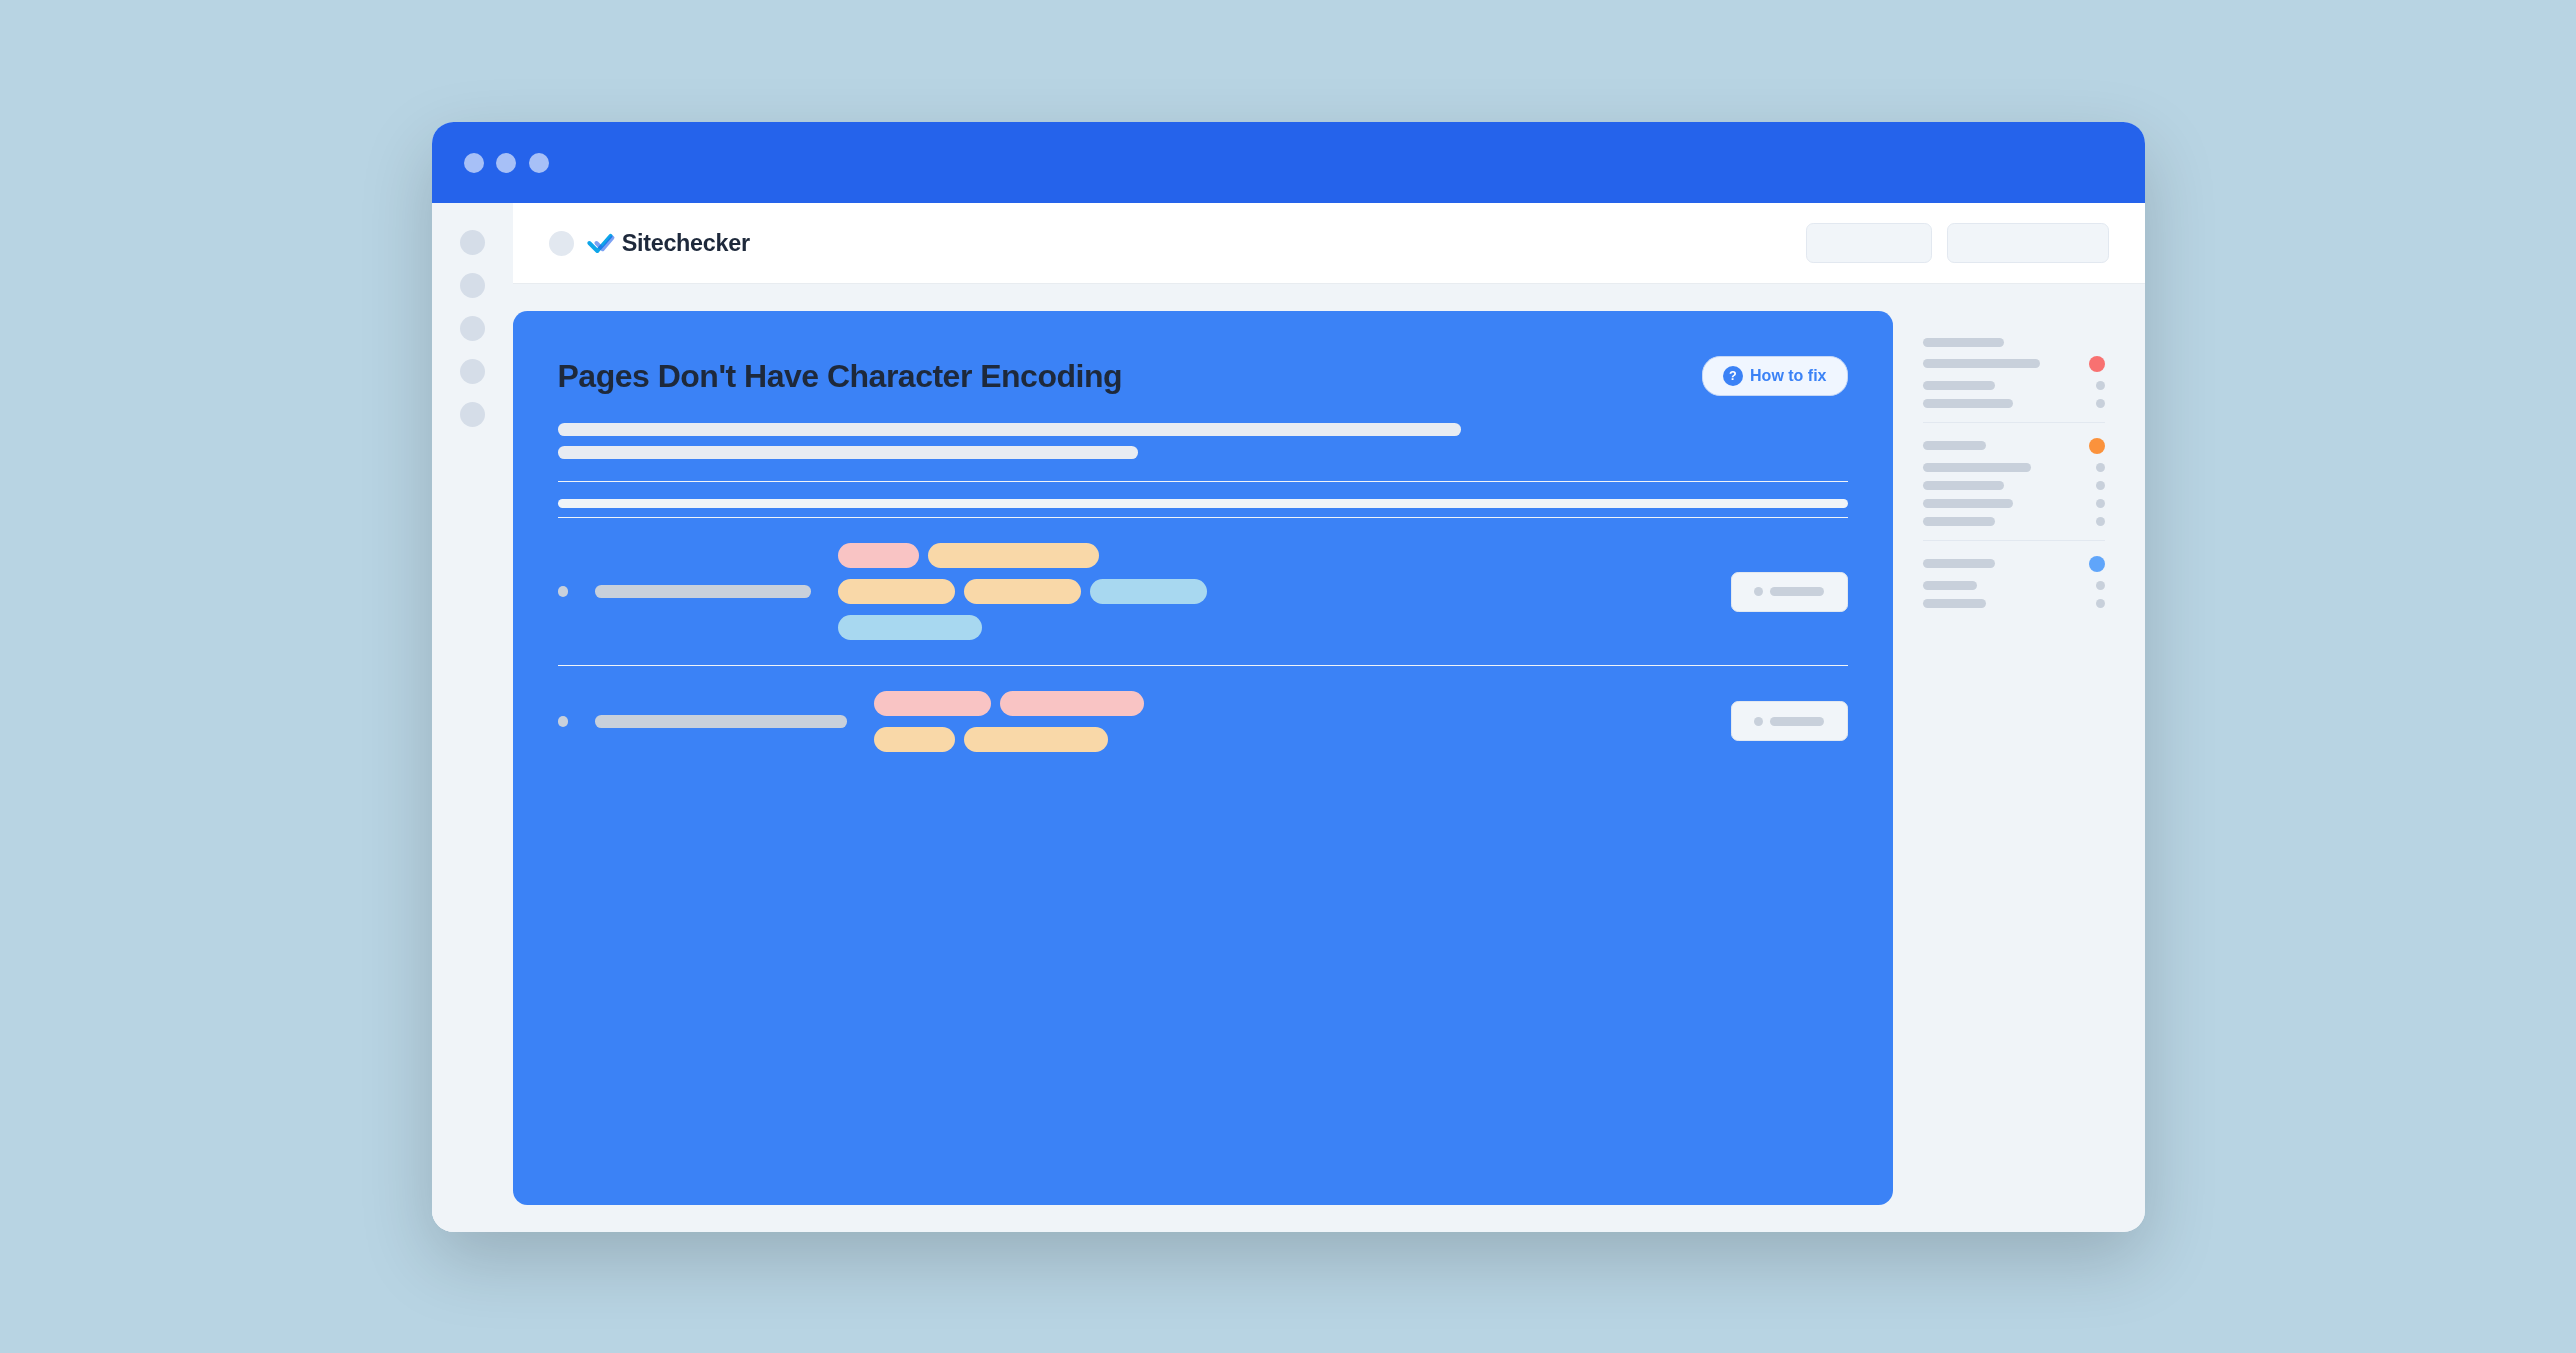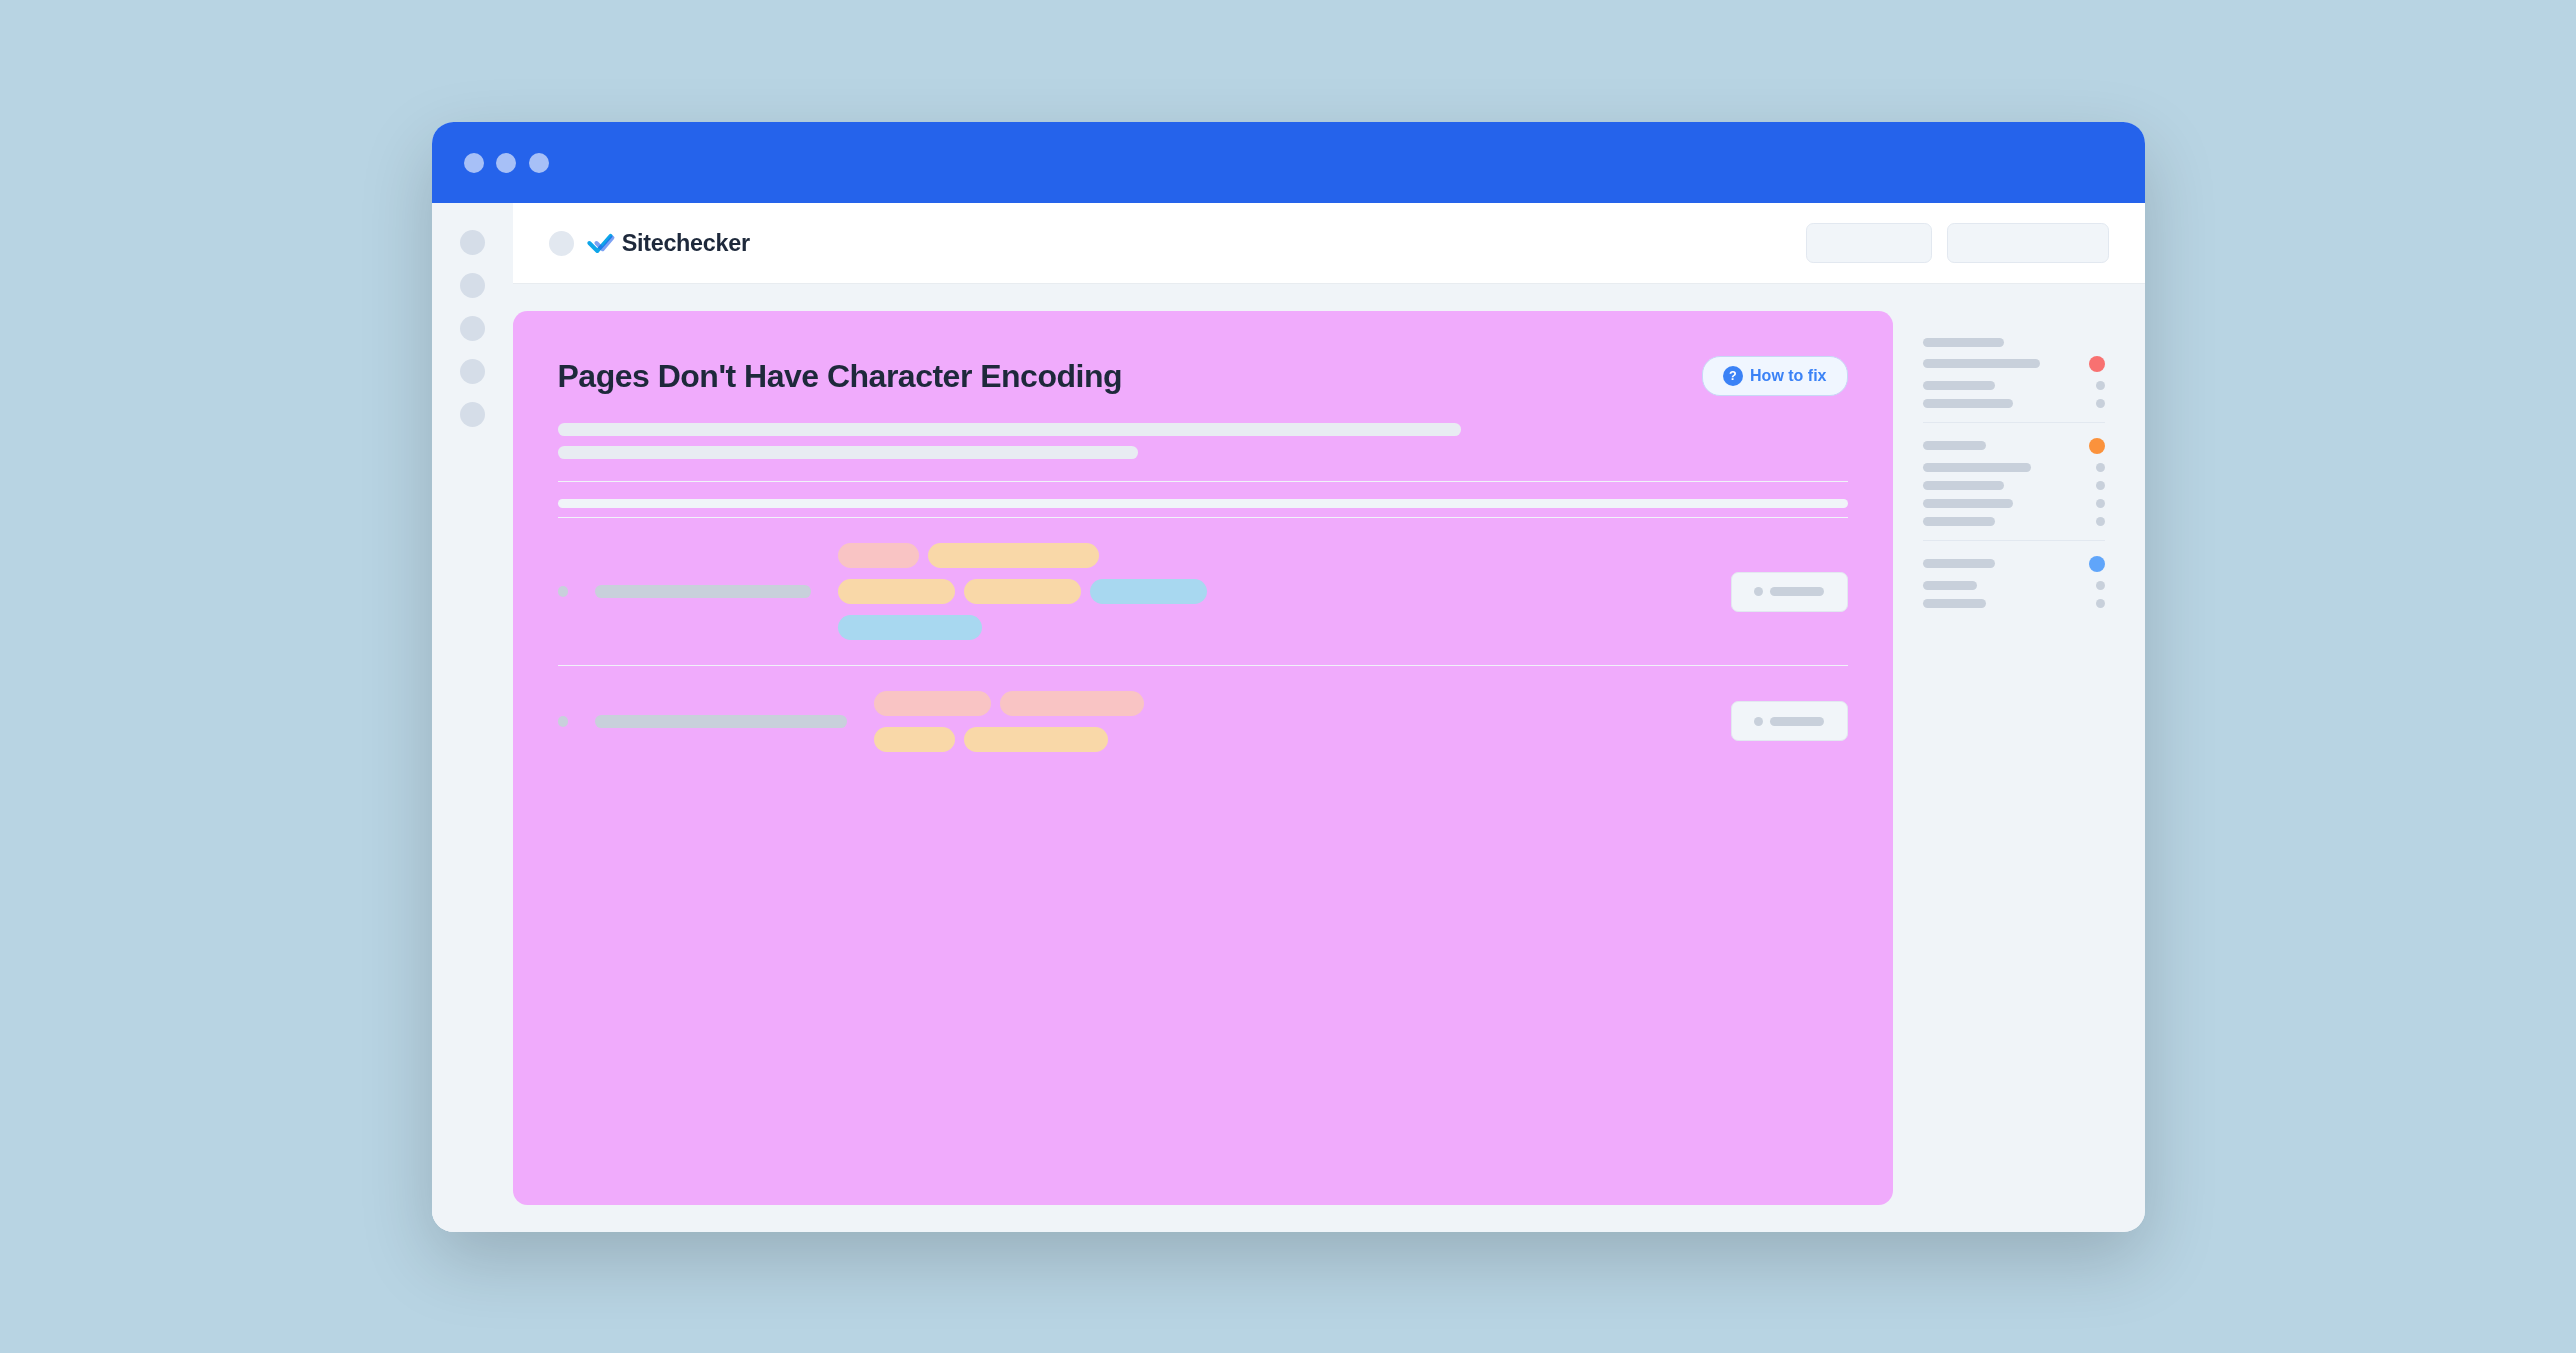--- a/index.html
+++ b/index.html
@@ -138,7 +138,7 @@
 
     .main-content {
       flex: 1;
-      background: #f0abfc;
+      background: #3b82f6;
       border-radius: 14.4px;
       padding: 45px 45px;
       overflow: hidden;

